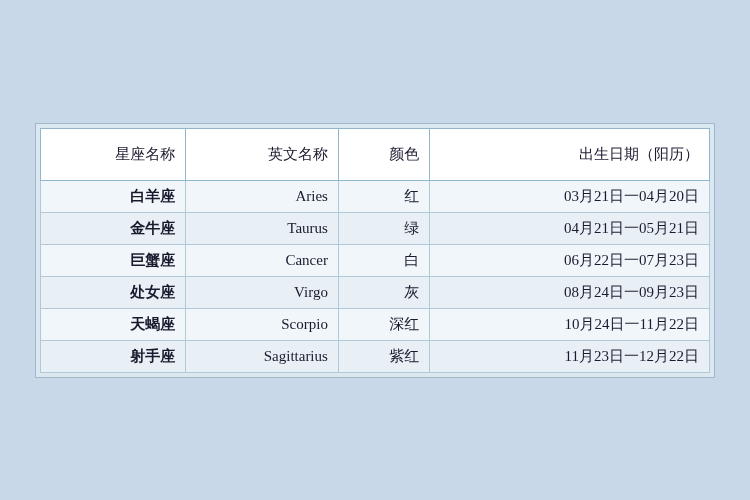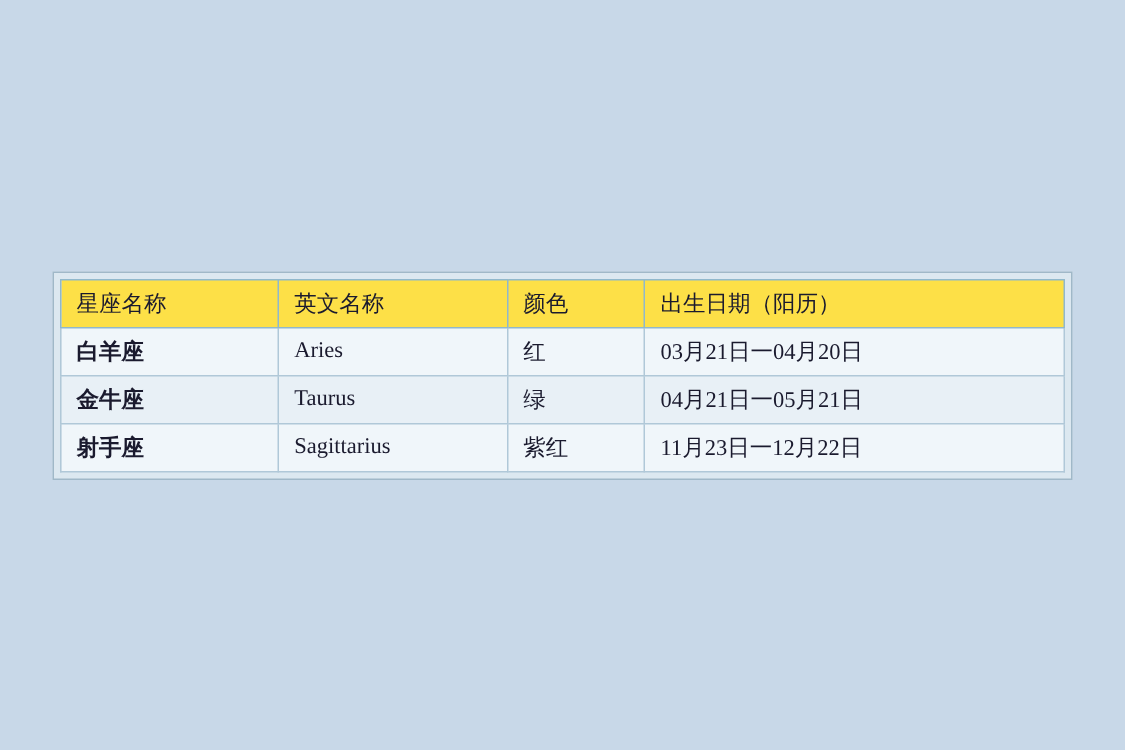--- a/index.html
+++ b/index.html
@@ -32,10 +32,10 @@
     }
 
     thead tr th {
-      background-color: #fde047;
+      background-color: #ffffff;
       border: 1px solid #90b8cc;
-      padding: 6px 10px;
-      text-align: left;
+      padding: 16px 10px;
+      text-align: right;
       font-weight: normal;
       color: #1a1a2e;
     }

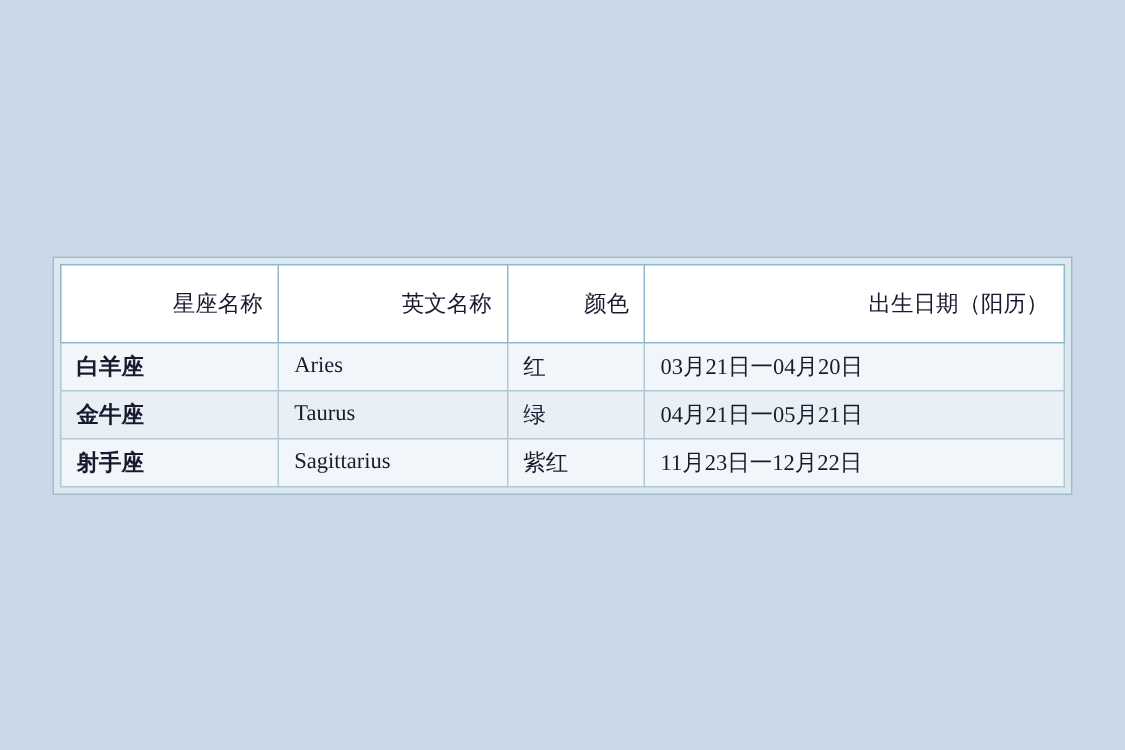--- a/index.html
+++ b/index.html
@@ -43,7 +43,7 @@
     tbody tr td {
       border: 1px solid #b0c8d8;
       padding: 6px 10px;
-      text-align: left;
+      text-align: right;
       color: #1a1a2e;
       background-color: #f0f6fa;
     }

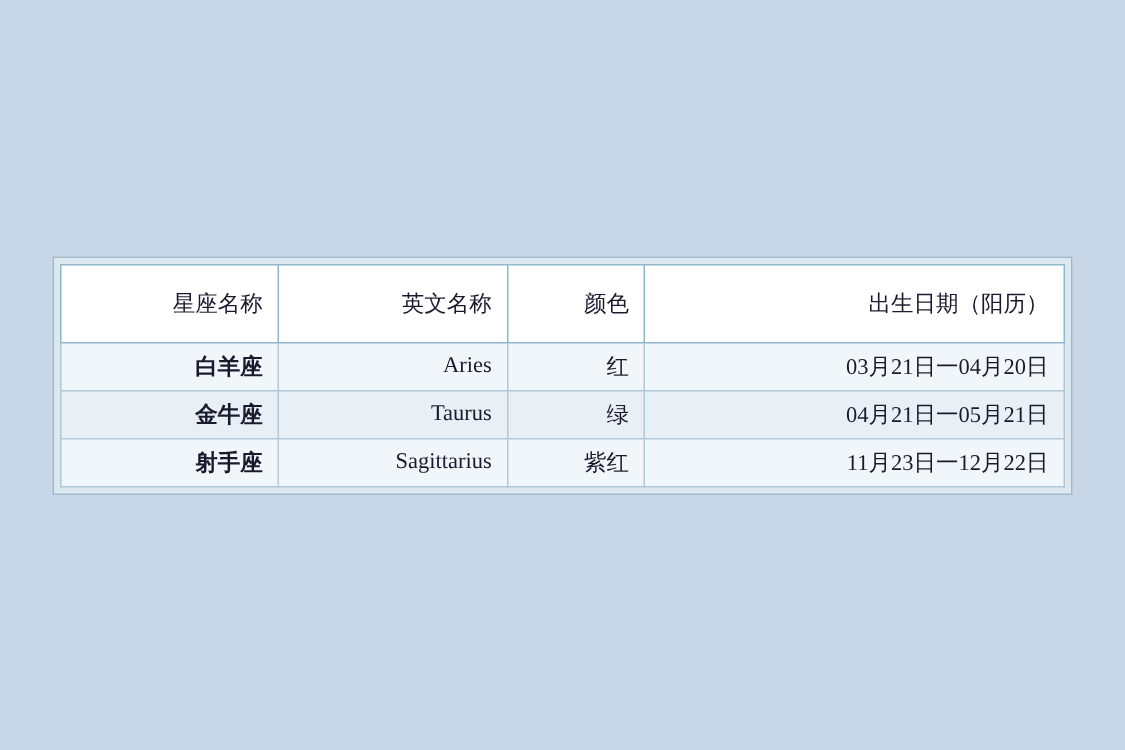--- a/index.html
+++ b/index.html
@@ -83,6 +83,12 @@
           <td>04月21日一05月21日</td>
         </tr>
         <tr>
+          <td>巨蟹座</td>
+          <td>Cancer</td>
+          <td>白</td>
+          <td>06月22日一07月23日</td>
+        </tr>
+        <tr>
           <td>射手座</td>
           <td>Sagittarius</td>
           <td>紫红</td>

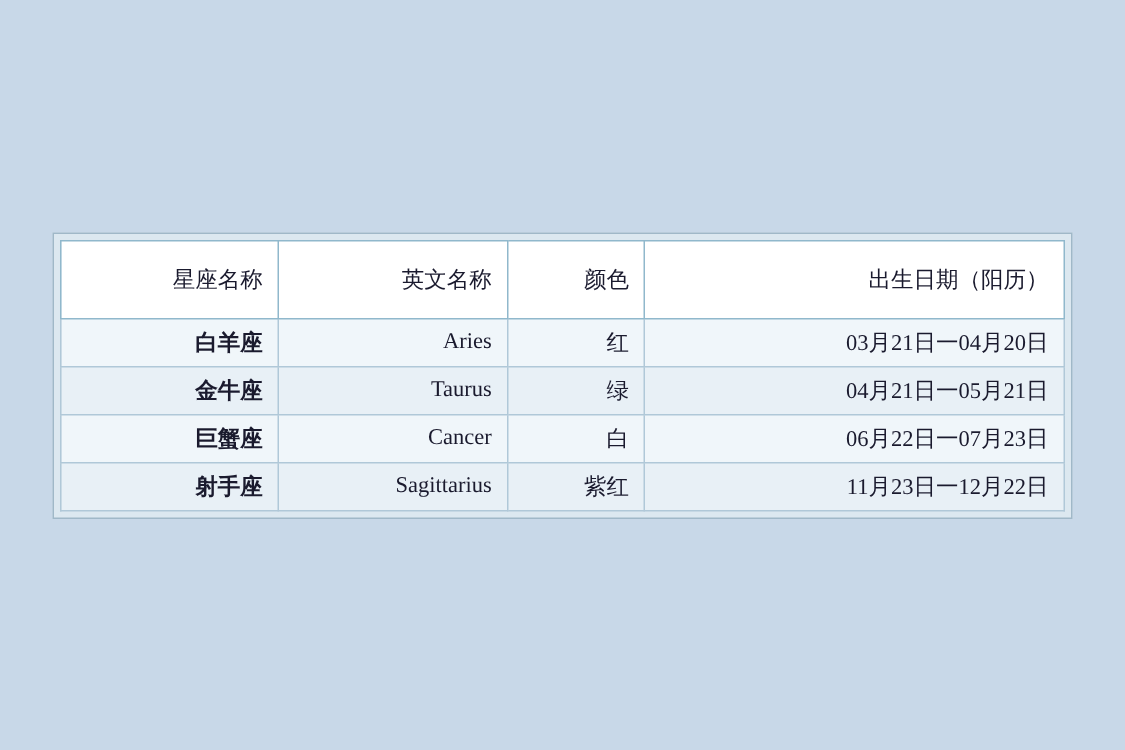--- a/index.html
+++ b/index.html
@@ -89,6 +89,12 @@
           <td>06月22日一07月23日</td>
         </tr>
         <tr>
+          <td>处女座</td>
+          <td>Virgo</td>
+          <td>灰</td>
+          <td>08月24日一09月23日</td>
+        </tr>
+        <tr>
           <td>射手座</td>
           <td>Sagittarius</td>
           <td>紫红</td>

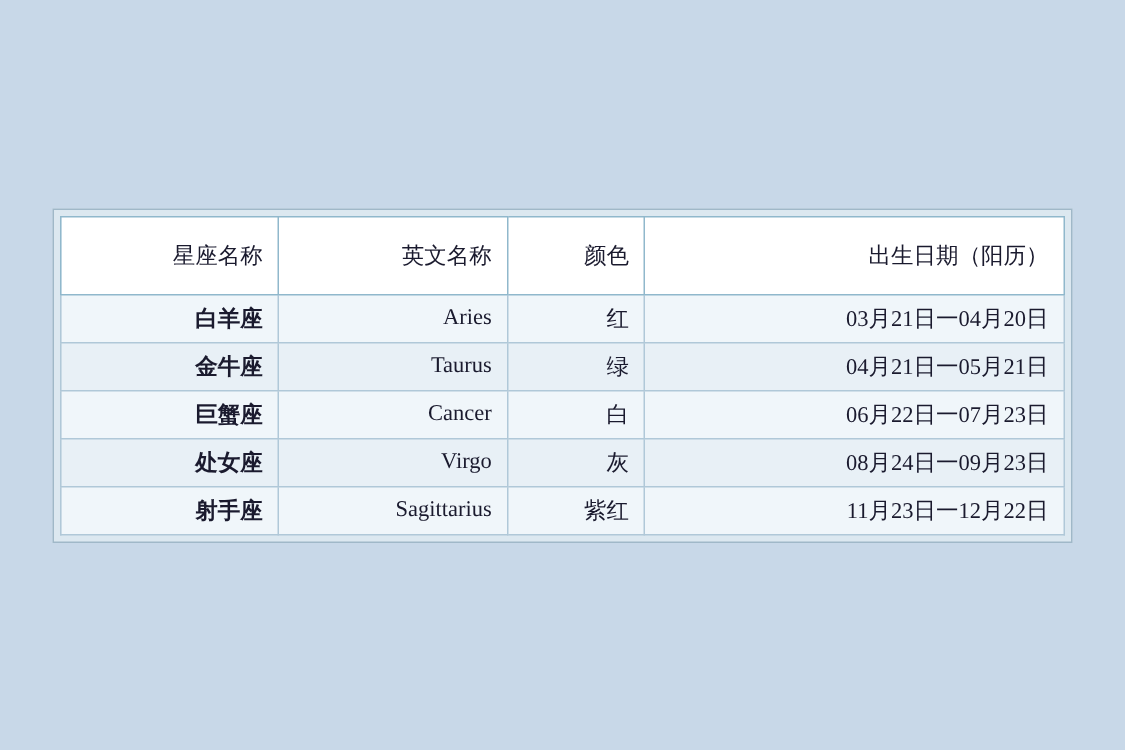--- a/index.html
+++ b/index.html
@@ -95,6 +95,12 @@
           <td>08月24日一09月23日</td>
         </tr>
         <tr>
+          <td>天蝎座</td>
+          <td>Scorpio</td>
+          <td>深红</td>
+          <td>10月24日一11月22日</td>
+        </tr>
+        <tr>
           <td>射手座</td>
           <td>Sagittarius</td>
           <td>紫红</td>

